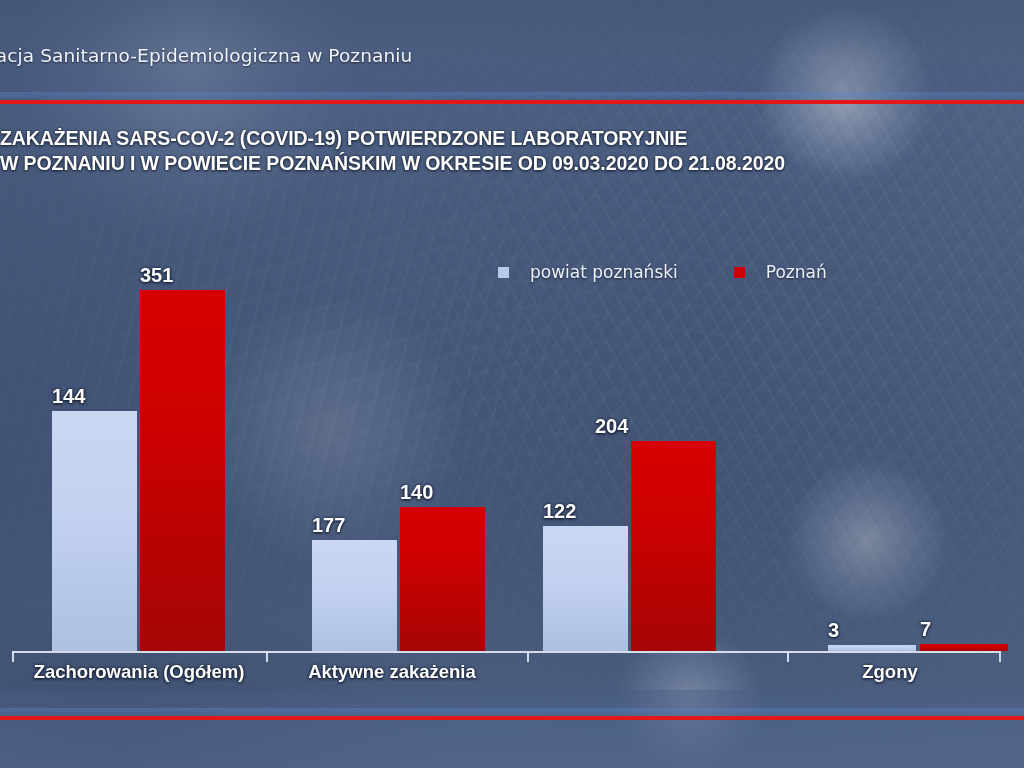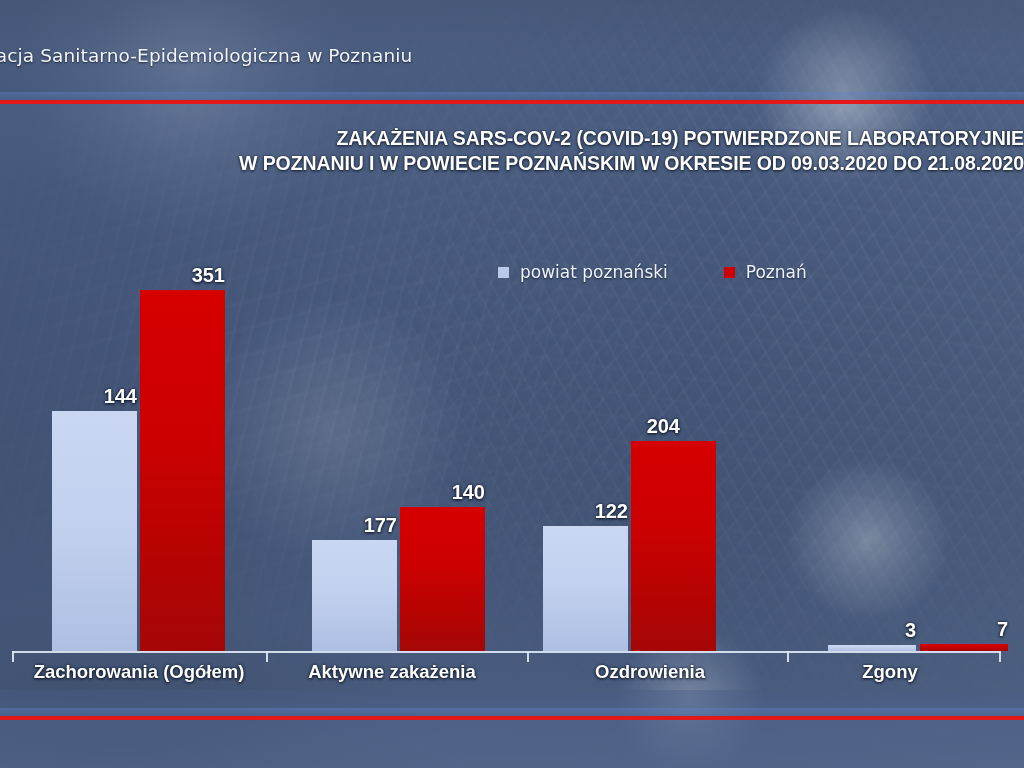--- a/index.html
+++ b/index.html
@@ -151,7 +151,7 @@
     left: 0;
     top: 126px;
     width: 1024px;
-    text-align: right;
+    text-align: left;
   }
   .title-line {
     font-family: "Liberation Sans", sans-serif;

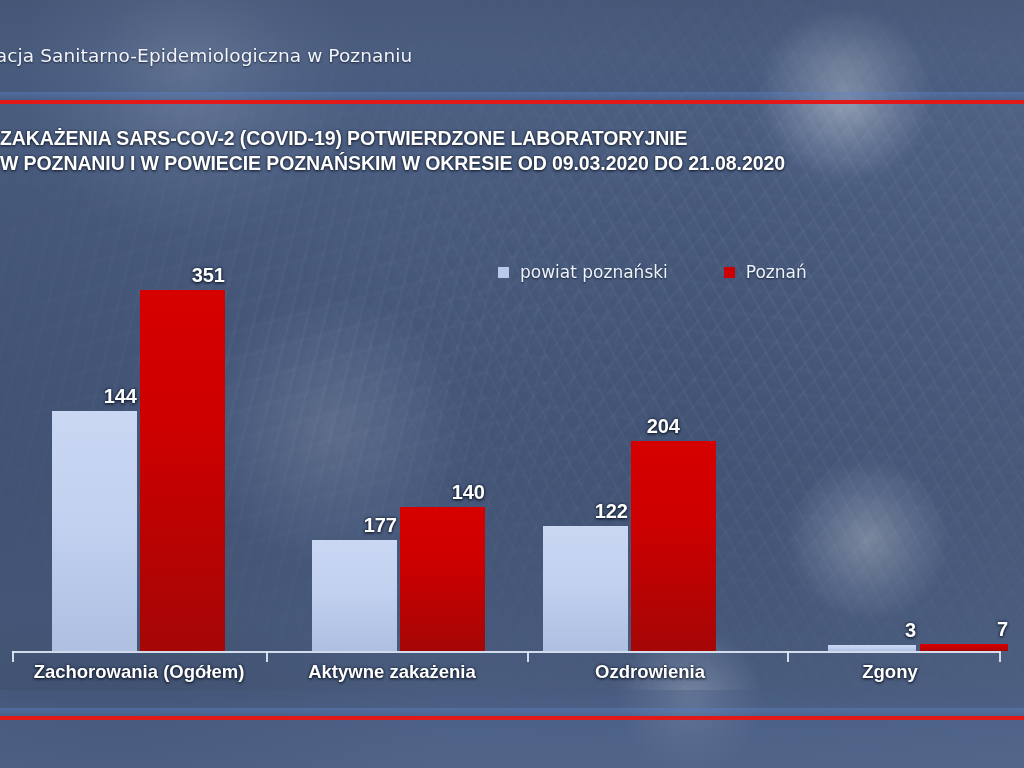--- a/index.html
+++ b/index.html
@@ -245,7 +245,7 @@
     font-family: "Liberation Sans", sans-serif;
     font-weight: bold;
     font-size: 20px;
-    text-align: right;
+    text-align: left;
     text-shadow: 0 1px 3px rgba(8,16,32,.9), 0 0 3px rgba(8,16,32,.7);
     white-space: nowrap;
   }

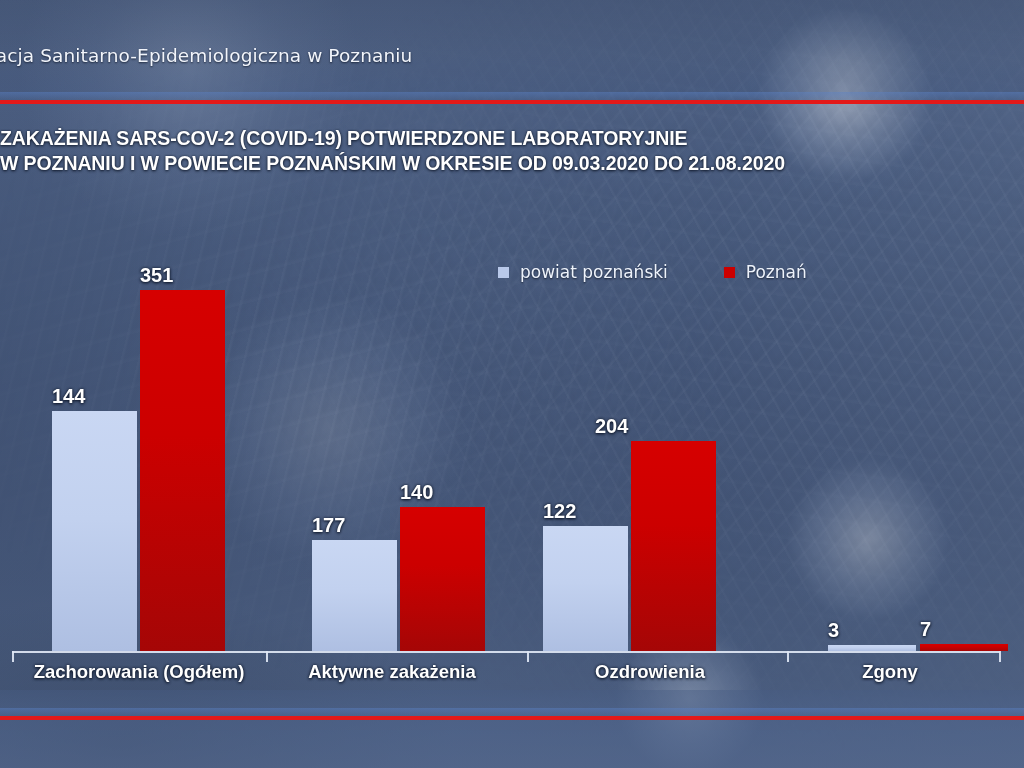--- a/index.html
+++ b/index.html
@@ -182,7 +182,7 @@
   .legend-item {
     display: flex;
     align-items: center;
-    gap: 11px;
+    gap: 21px;
   }
   .legend-swatch {
     width: 11px;

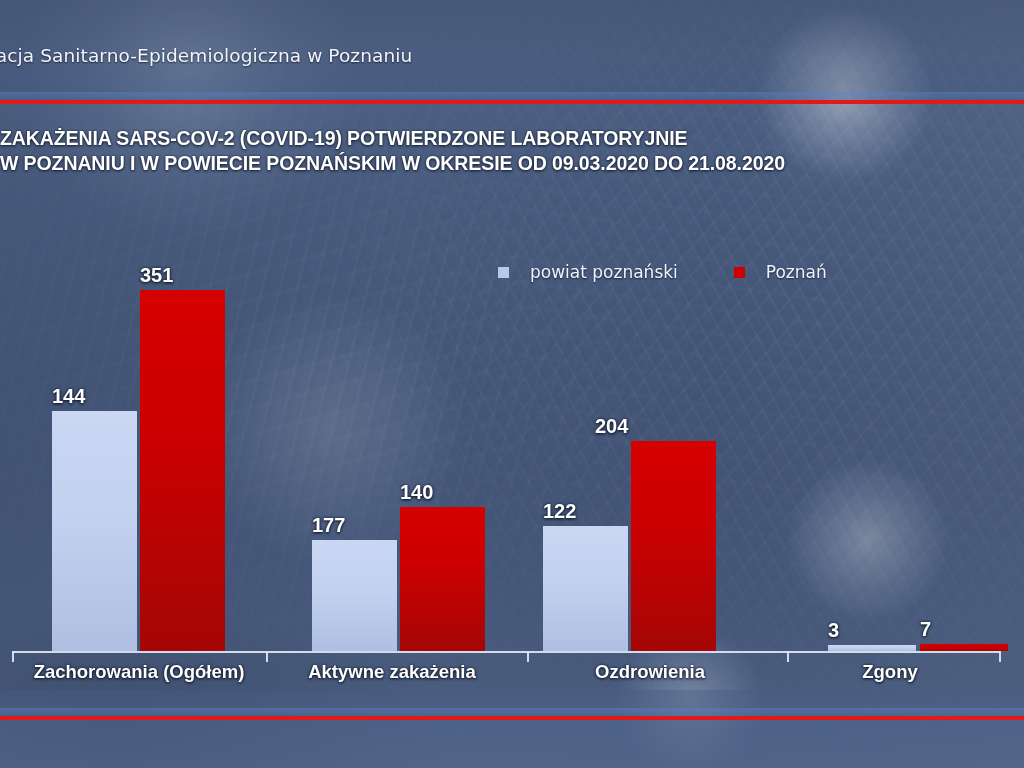--- a/index.html
+++ b/index.html
@@ -320,7 +320,6 @@
         <div class="bar-label" style="left: 543px; width: 85px; top: 500px;">122</div>
         <div class="bar red" title="Poznań – Ozdrowienia: 204" style="left: 631px; width: 85px; height: 210px;"></div>
         <div class="bar-label" style="left: 595px; width: 85px; top: 415px;">204</div>
-        <div class="cat-label" style="left: 490px; width: 320px;">Ozdrowienia</div>
         <div class="bar blue" title="powiat poznański – Zgony: 3" style="left: 828px; width: 88px; height: 6px;"></div>
         <div class="bar-label" style="left: 828px; width: 88px; top: 619px;">3</div>
         <div class="bar red" title="Poznań – Zgony: 7" style="left: 920px; width: 88px; height: 7px;"></div>

